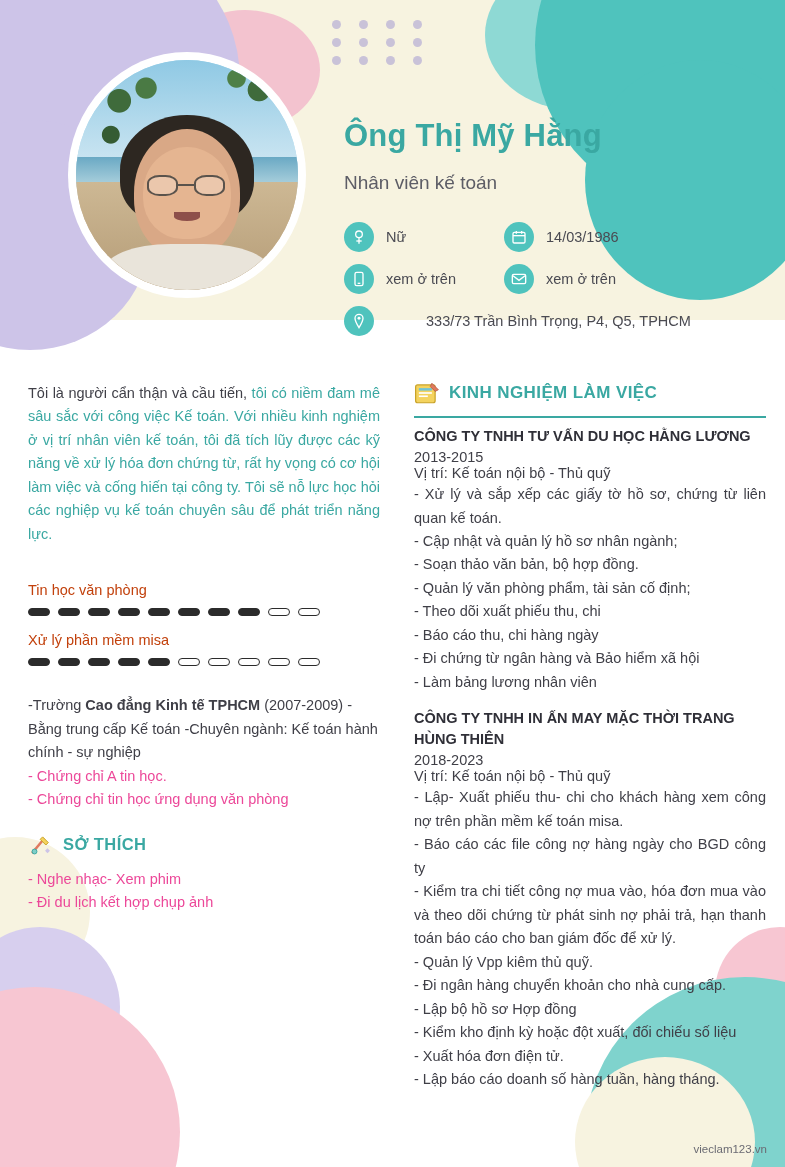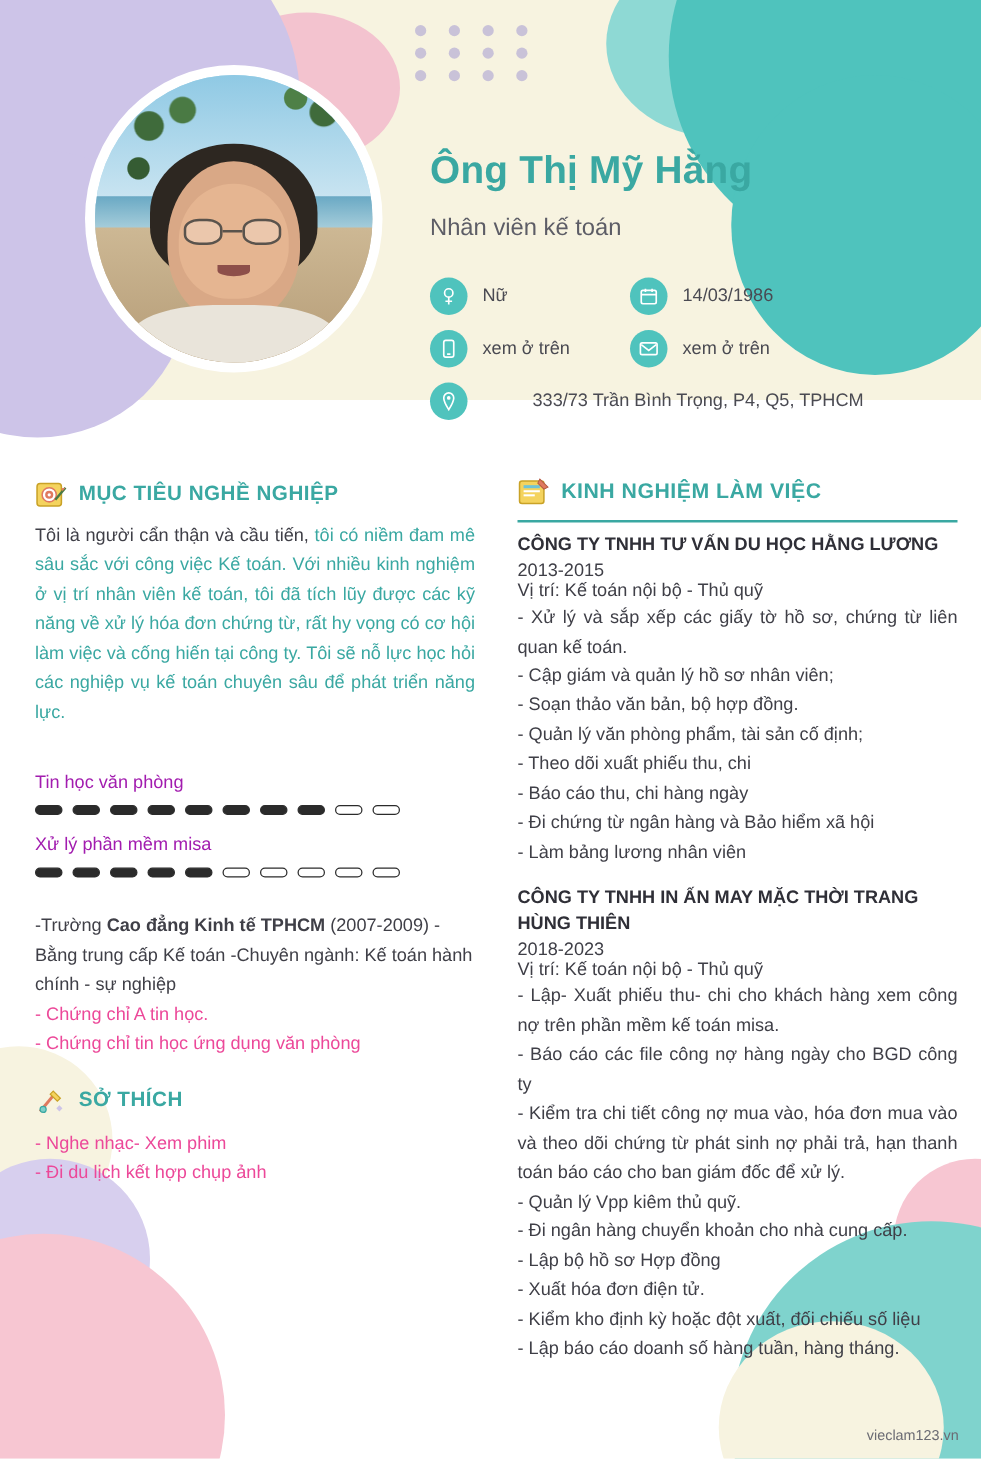--- a/index.html
+++ b/index.html
@@ -403,19 +403,6 @@
     <div class="col-left">
 
       <div>
-        <div class="sec-head">
-          <span class="sec-icon">
-            <svg viewBox="0 0 32 32" width="26" height="26">
-              <rect x="2" y="6" width="24" height="22" rx="3" fill="#f4d35e" stroke="#c9a227" stroke-width="1.5"></rect>
-              <circle cx="14" cy="17" r="7" fill="#fff" stroke="#e07a5f" stroke-width="1.5"></circle>
-              <circle cx="14" cy="17" r="4" fill="#e07a5f"></circle>
-              <circle cx="14" cy="17" r="1.6" fill="#fff"></circle>
-              <path d="M20 22 L30 10" stroke="#4a7a44" stroke-width="2.4"></path>
-              <path d="M30 10 l-4 0.6 1 3z" fill="#e07a5f"></path>
-            </svg>
-          </span>
-          <span class="sec-title">MỤC TIÊU NGHỀ NGHIỆP</span>
-        </div>
         <p class="para"><span>Tôi là người cẩn thận và cầu tiến,</span><span class="accent"> tôi có niềm đam mê sâu sắc với công việc Kế toán. Với nhiều kinh nghiệm ở vị trí nhân viên kế toán, tôi đã tích lũy được các kỹ năng về xử lý hóa đơn chứng từ, rất hy vọng có cơ hội làm việc và cống hiến tại công ty. Tôi sẽ nỗ lực học hỏi các nghiệp vụ kế toán chuyên sâu để phát triển năng lực.</span></p>
       </div>
 

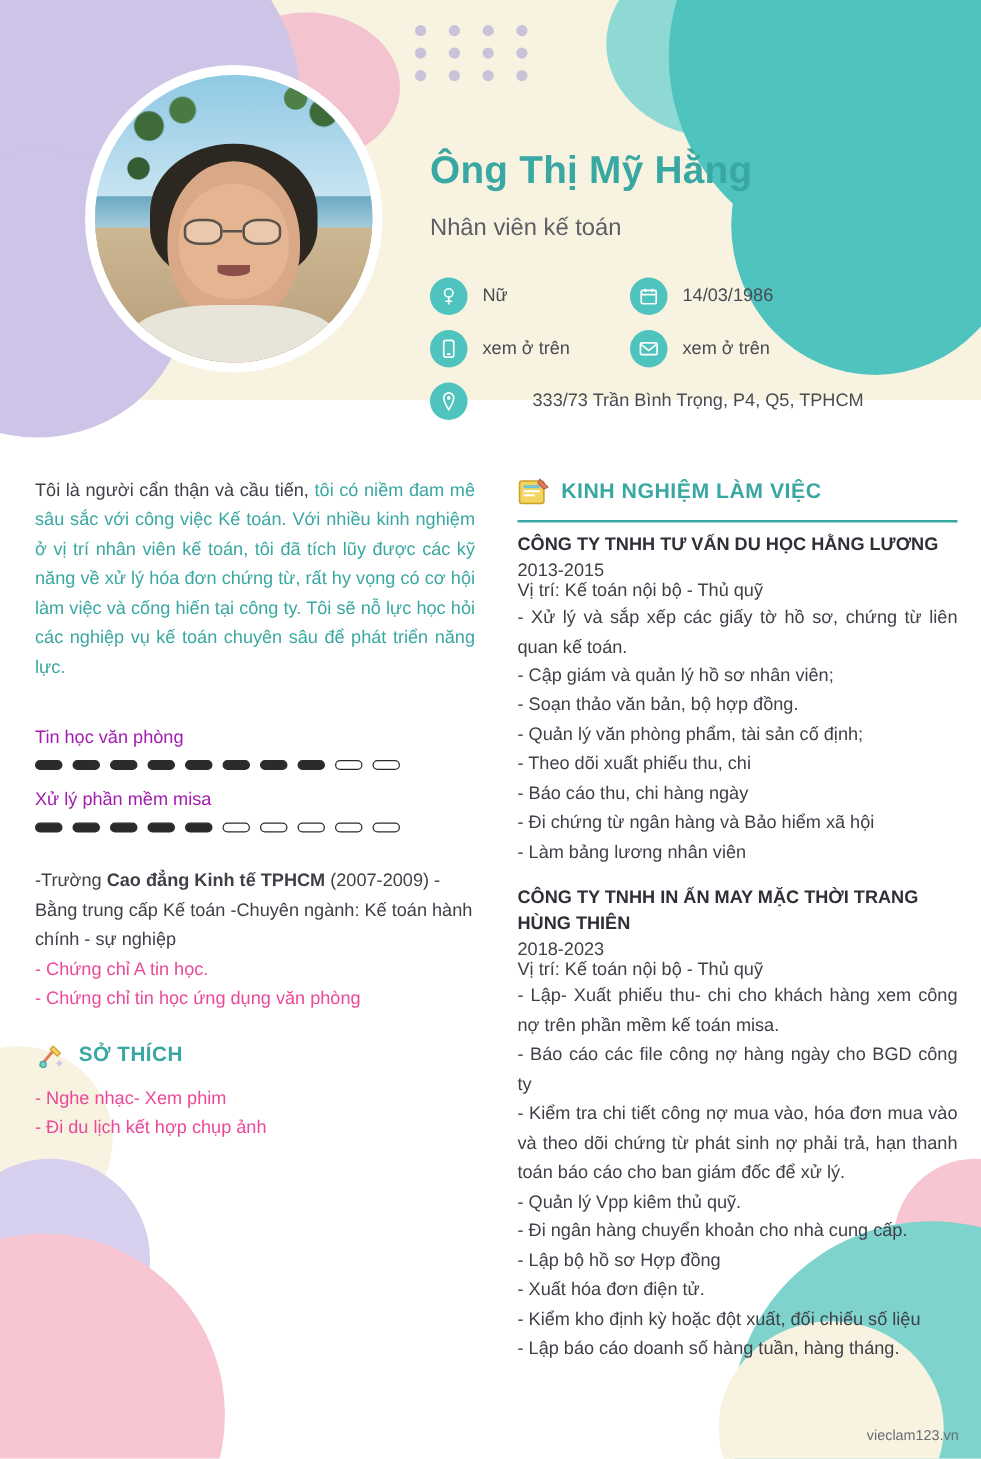--- a/index.html
+++ b/index.html
@@ -491,7 +491,7 @@
           <div class="exp-years">2013-2015</div>
           <div class="exp-pos">Vị trí: Kế toán nội bộ - Thủ quỹ</div>
           <div class="exp-li">- Xử lý và sắp xếp các giấy tờ hồ sơ, chứng từ liên quan kế toán.</div>
-          <div class="exp-li">- Cập giám và quản lý hồ sơ nhân viên;</div>
+          <div class="exp-li">- Cập nhật và quản lý hồ sơ nhân ngành;</div>
           <div class="exp-li">- Soạn thảo văn bản, bộ hợp đồng.</div>
           <div class="exp-li">- Quản lý văn phòng phẩm, tài sản cố định;</div>
           <div class="exp-li">- Theo dõi xuất phiếu thu, chi</div>

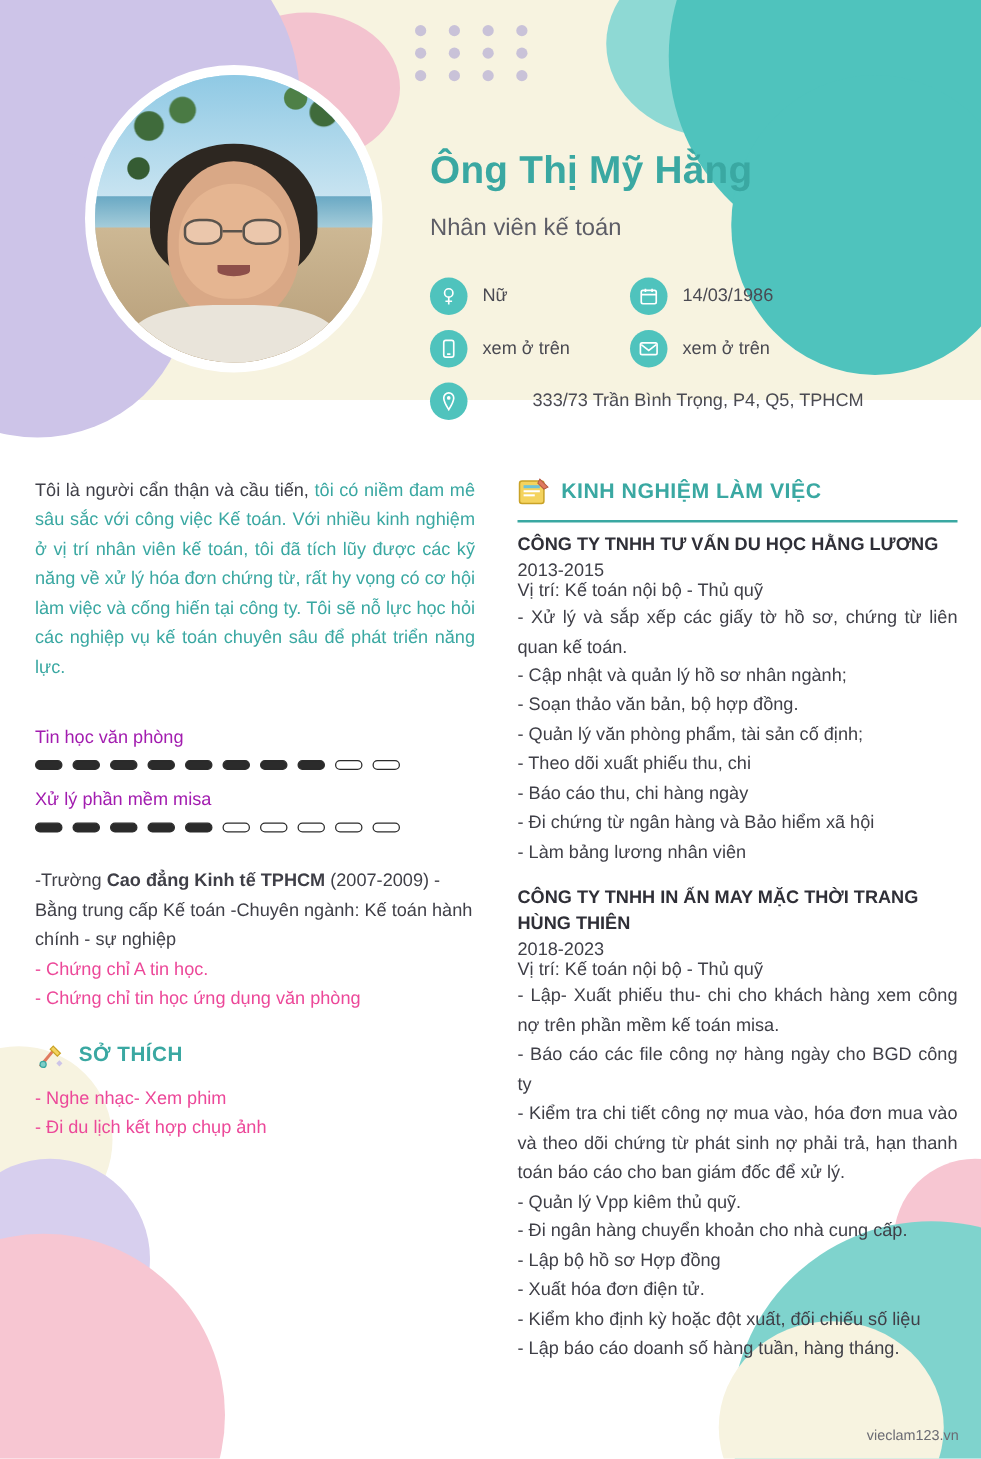--- a/index.html
+++ b/index.html
@@ -245,7 +245,7 @@
   .para .accent { color: #3aa8a2; }
 
   .skill-name {
-    font-size: 14.5px; color: #a21caf; margin: 16px 0 10px 0;
+    font-size: 14.5px; color: #c2410c; margin: 16px 0 10px 0;
   }
   .pips { display: flex; gap: 8px; }
   .pip {

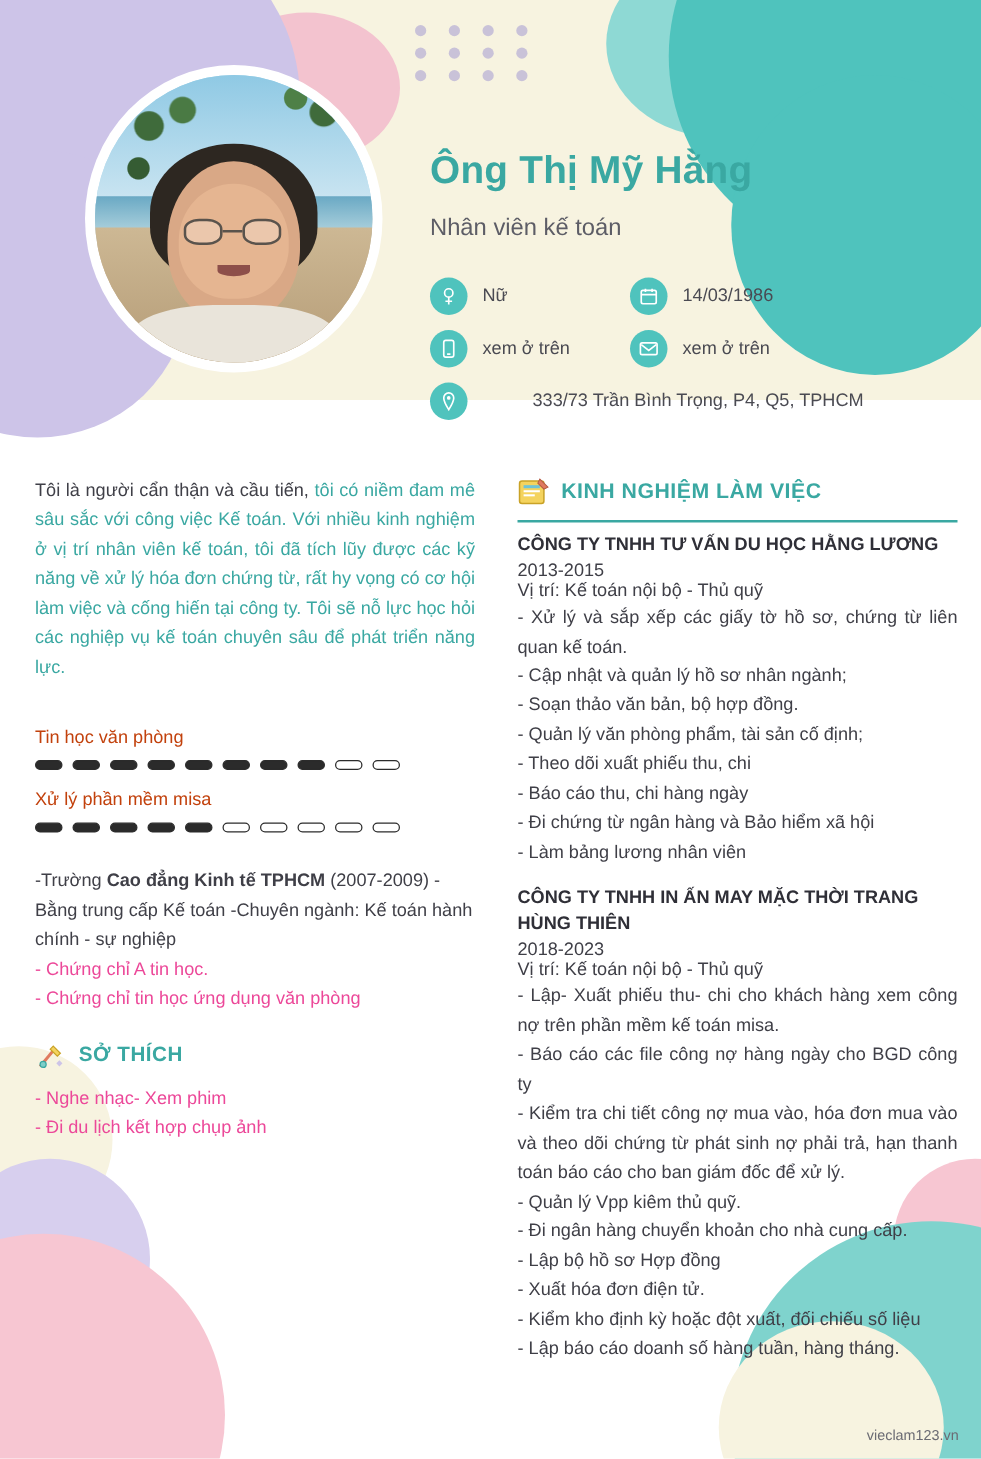--- a/index.html
+++ b/index.html
@@ -512,8 +512,8 @@
           <div class="exp-li">- Quản lý Vpp kiêm thủ quỹ.</div>
           <div class="exp-li">- Đi ngân hàng chuyển khoản cho nhà cung cấp.</div>
           <div class="exp-li">- Lập bộ hồ sơ Hợp đồng</div>
+          <div class="exp-li">- Kiểm kho định kỳ hoặc đột xuất, đối chiếu số liệu</div>
           <div class="exp-li">- Xuất hóa đơn điện tử.</div>
-          <div class="exp-li">- Kiểm kho định kỳ hoặc đột xuất, đối chiếu số liệu</div>
           <div class="exp-li">- Lập báo cáo doanh số hàng tuần, hàng tháng.</div>
         </div>
       </div>

